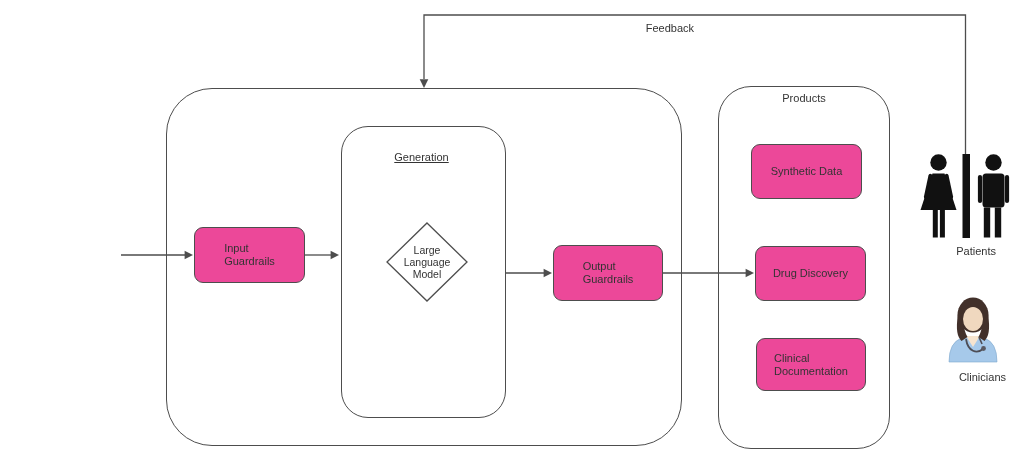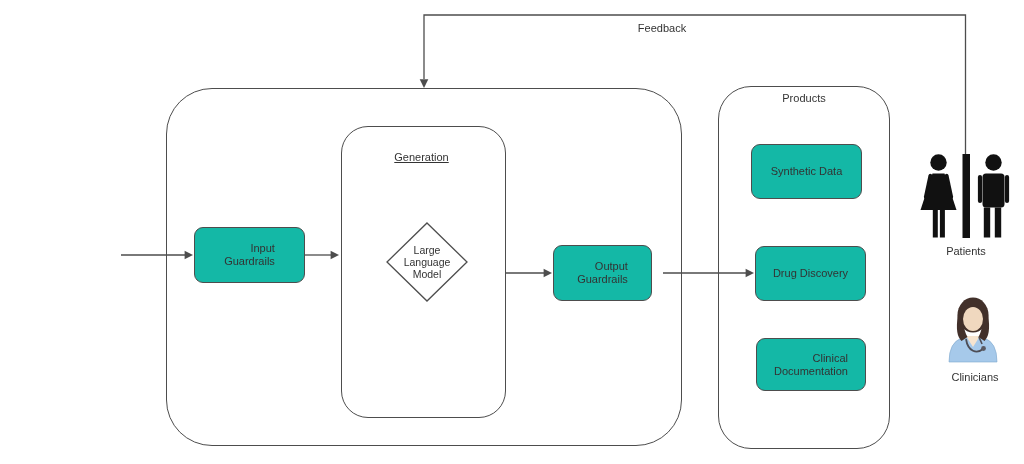--- a/index.html
+++ b/index.html
@@ -57,7 +57,7 @@
     position: absolute;
     font-size: 11px;
     line-height: 13px;
-    text-align: center;
+    text-align: right;
     color: #333333;
     z-index: 4;
     white-space: pre-line;

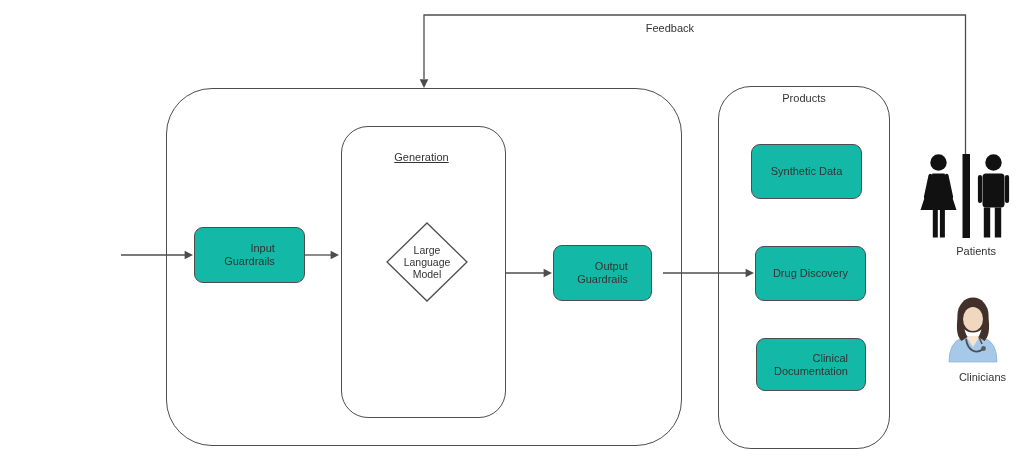--- a/index.html
+++ b/index.html
@@ -41,12 +41,12 @@
     position: absolute;
     border: 1px solid #4d4d4d;
     border-radius: 9px;
-    background: #14b8a6;
+    background: #ec4899;
     box-sizing: border-box;
     display: flex;
     align-items: center;
     justify-content: center;
-    text-align: right;
+    text-align: left;
     font-size: 11px;
     line-height: 13px;
     white-space: pre-line;

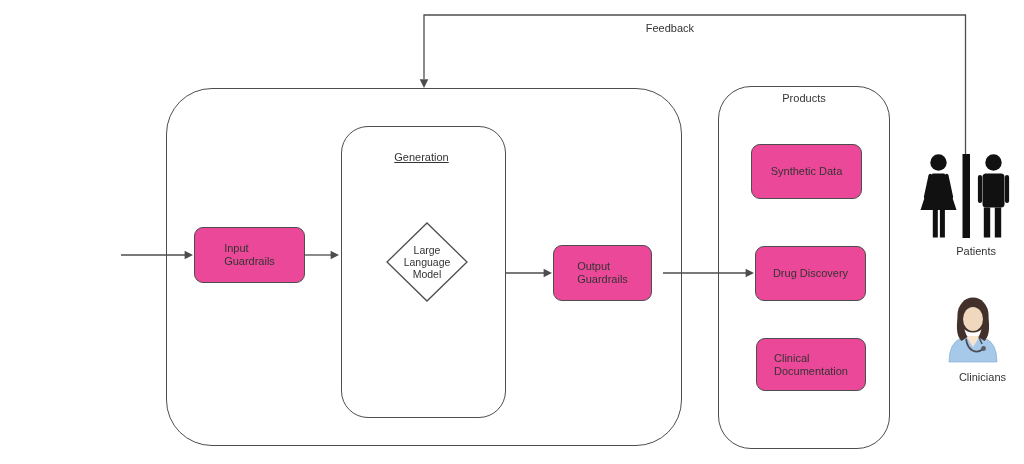--- a/index.html
+++ b/index.html
@@ -151,7 +151,7 @@
   </div>
 
 
-  <div class="node" style="left:553px; top:245px; width:99px; height:56px;">Output
+  <div class="node" style="left:553px; top:245px; width:110px; height:56px;">Output
 Guardrails</div>
 
   <div class="node" style="left:751px; top:144px; width:111px; height:55px;">Synthetic Data</div>

